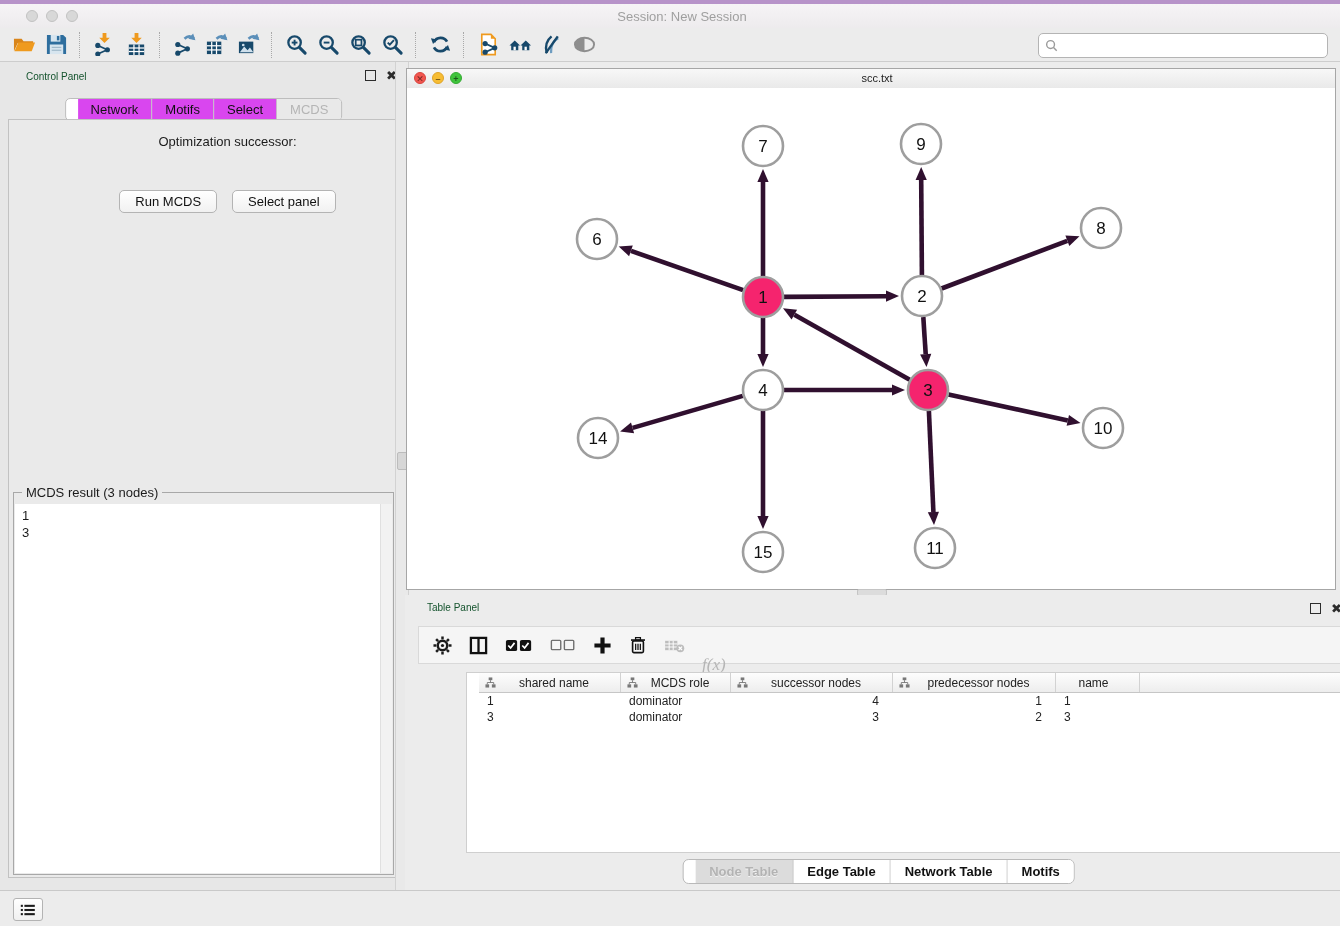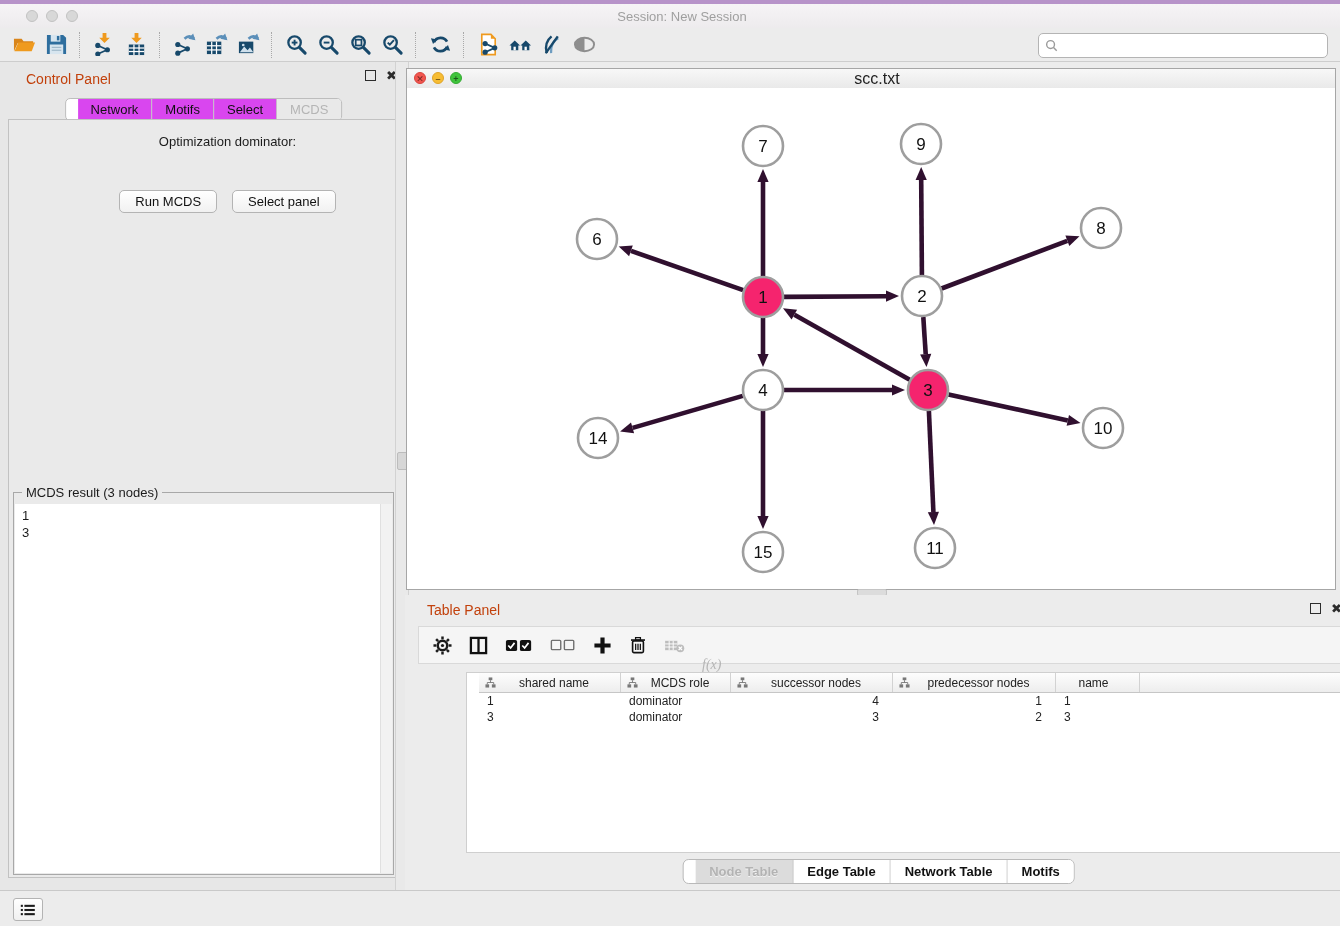--- a/index.html
+++ b/index.html
@@ -27,7 +27,7 @@
   #search-input{border:none;outline:none;flex:1;height:18px;font-size:12px;background:transparent;margin-left:4px;}
   
   #control-panel{left:0;top:62px;width:395px;height:828px;background:#e7e7e7;}
-  .panel-title{font-size:14px;color:#c2410c;}
+  .panel-title{font-size:10px;color:#14532d;}
   .panel-icons{position:absolute;right:10px;top:8px;display:flex;gap:10px;align-items:center;}
   .float-ico{width:9px;height:9px;border:1.6px solid #2c2c2c;display:inline-block;}
   .close-ico{font-size:13px;font-weight:bold;color:#2c2c2c;line-height:9px;}

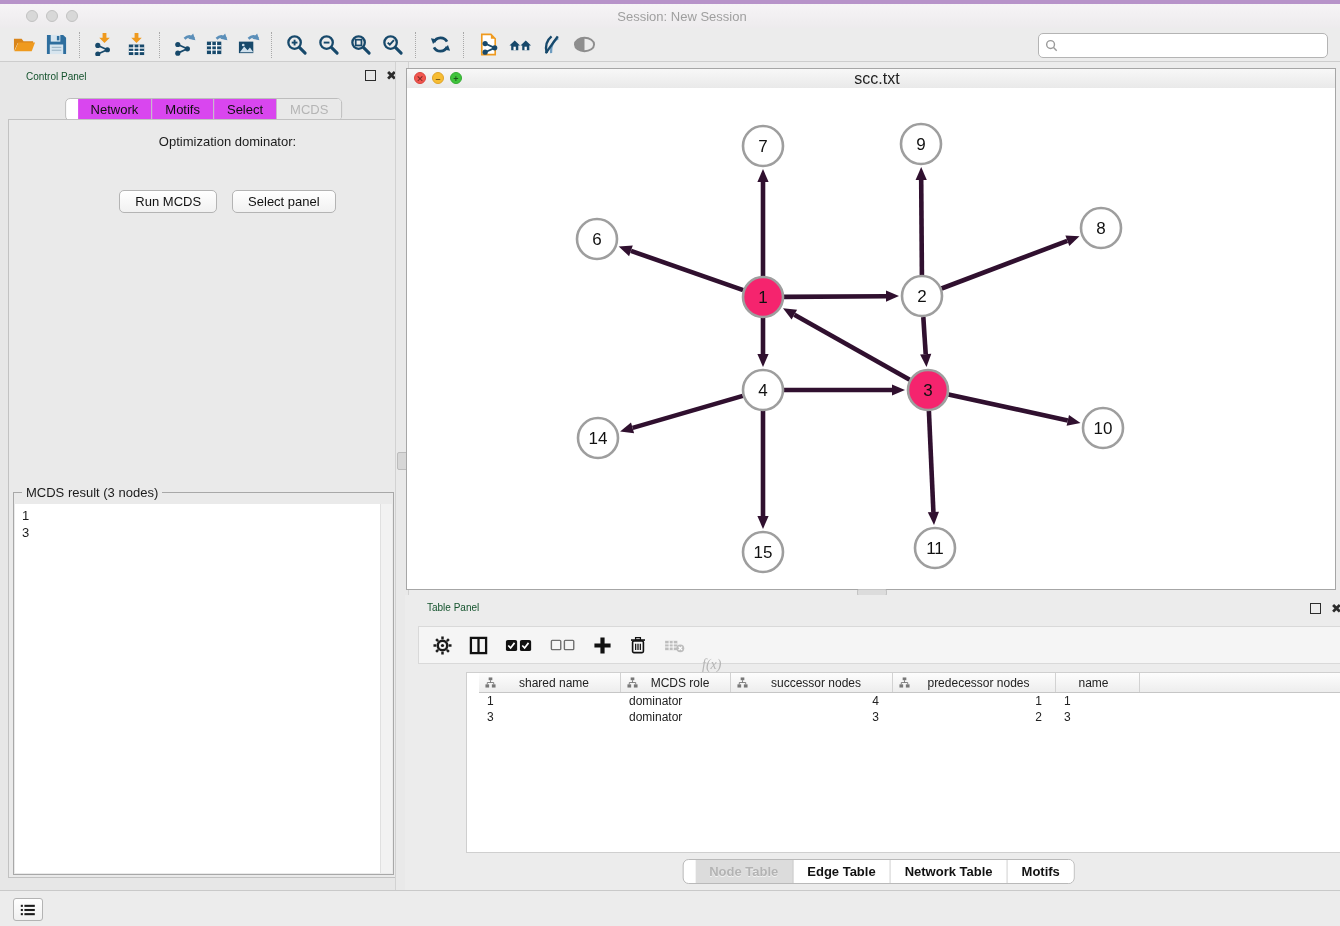--- a/index.html
+++ b/index.html
@@ -66,7 +66,7 @@
   .nl-red{background:#f2564f;border:1px solid #d8443e;}
   .nl-yel{background:#f7bd33;border:1px solid #dfa42a;}
   .nl-grn{background:#3fc43c;border:1px solid #35ab33;}
-  #net-title{width:100%;text-align:center;font-size:16px;color:#222;line-height:19px;}
+  #net-title{width:100%;text-align:center;font-size:11px;color:#222;line-height:19px;}
   #net-canvas{left:0;top:19px;right:0;bottom:0;background:#fff;}
   
   #table-panel{left:405px;top:595px;width:935px;height:295px;background:#ececec;}

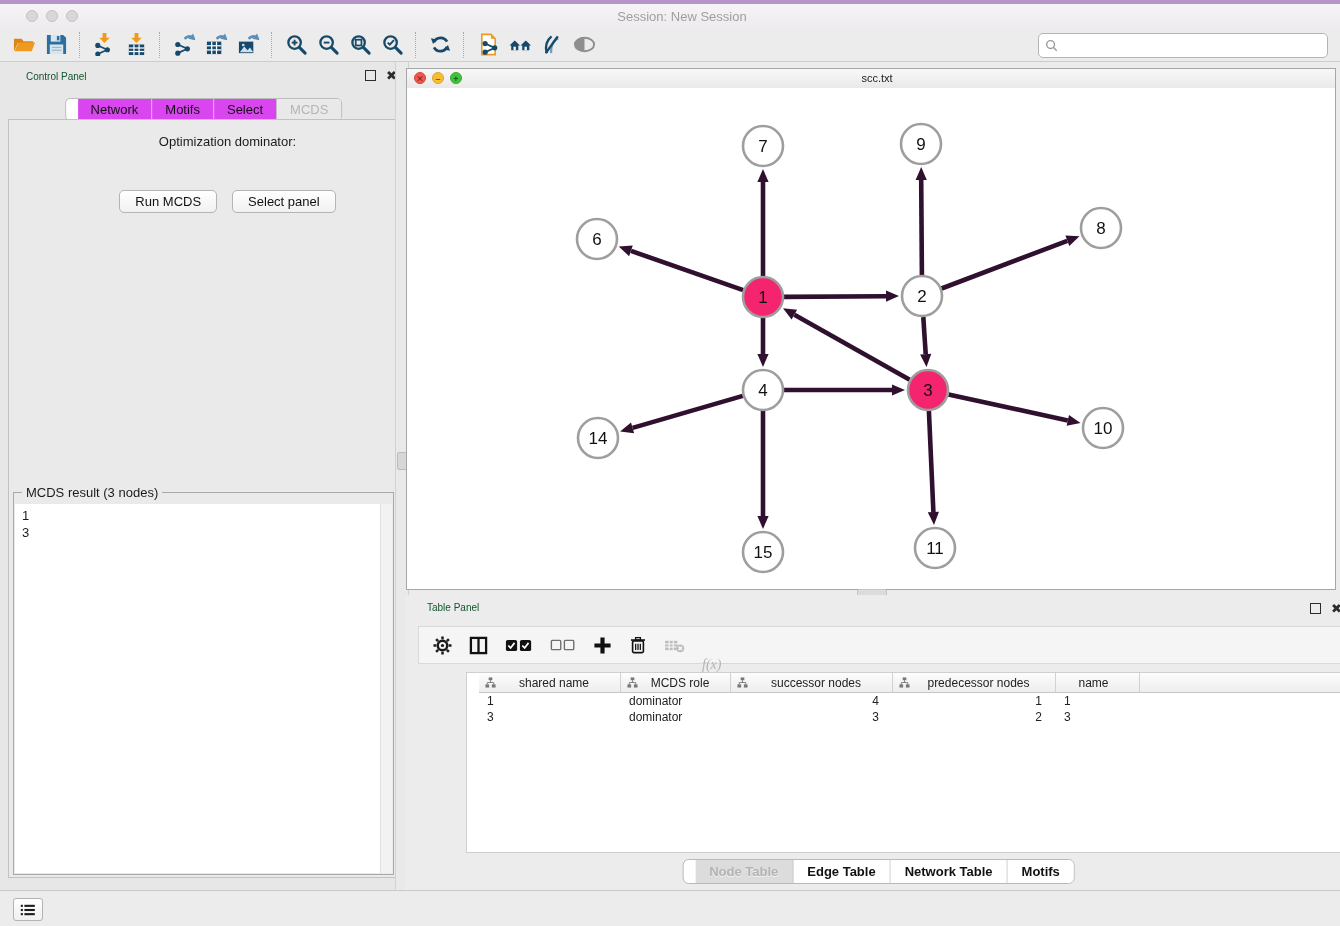--- a/index.html
+++ b/index.html
@@ -315,7 +315,7 @@
       <div class="seg-tab disabled-sel">MCDS</div>
     </div>
   <div id="cp-inner" class="abs">
-    <div id="opt-label" class="abs">Optimization dominator:</div>
+    <div id="opt-label" class="abs">Optimization successor:</div>
     <div id="cp-buttons" class="abs">
       <button class="aqua-btn">Run MCDS</button>
       <button class="aqua-btn">Select panel</button>

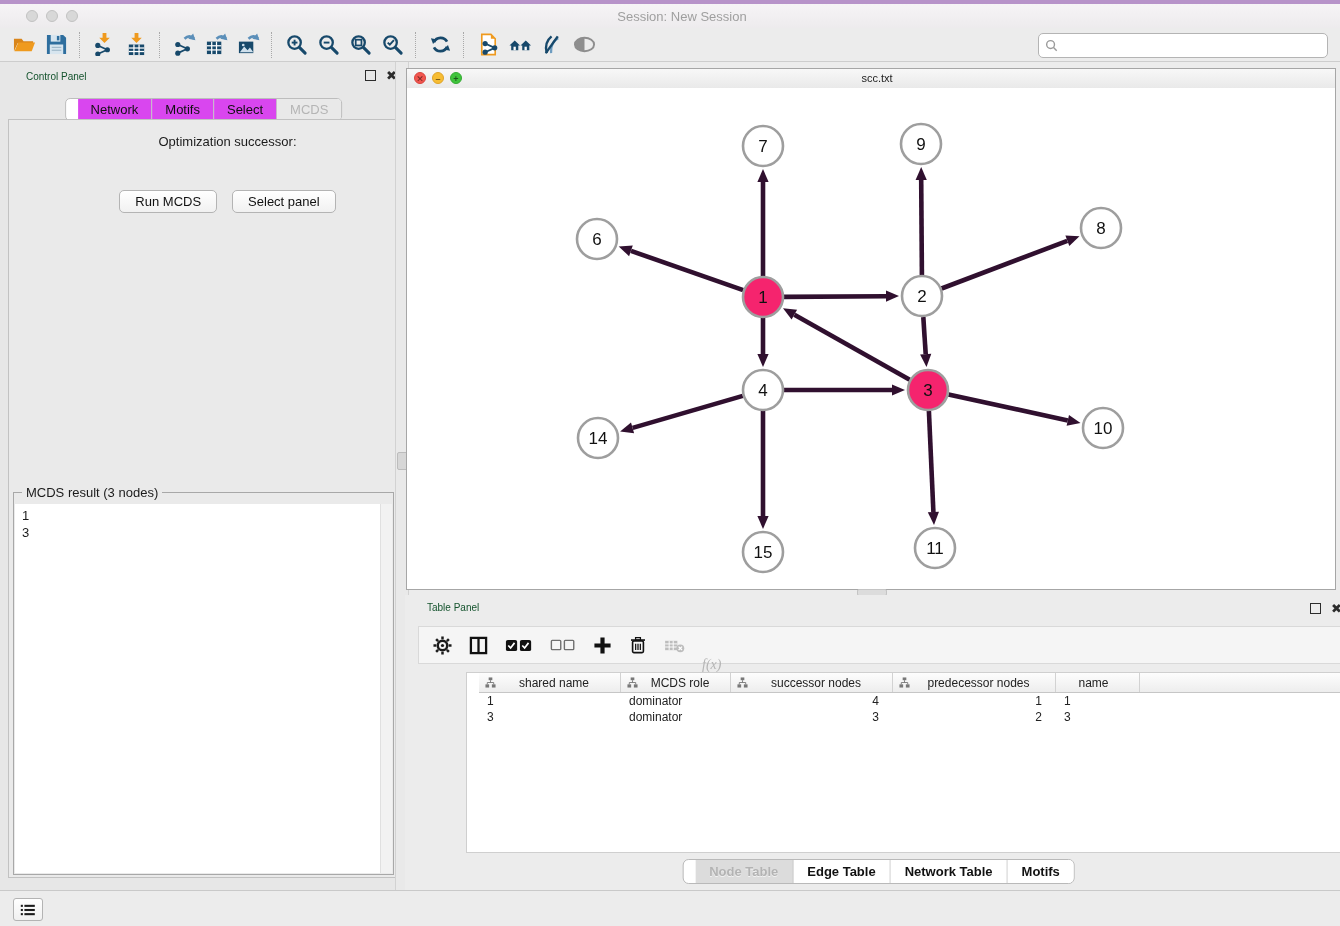--- a/index.html
+++ b/index.html
@@ -74,7 +74,7 @@
   #tp-toolbar{left:13px;right:8px;top:31px;height:38px;background:#f5f5f5;border:1px solid #d9d9d9;
               display:flex;align-items:center;gap:17px;padding-left:14px;box-sizing:border-box;}
   .tp-ico{display:flex;align-items:center;justify-content:center;background:none;border:none;padding:0;}
-  .fx{font-family:"Liberation Serif","DejaVu Serif",serif;font-style:italic;font-size:14px;color:#b5b5b5;margin-top:40px;}
+  .fx{font-family:"Liberation Serif","DejaVu Serif",serif;font-style:italic;font-size:17px;color:#b5b5b5;margin-top:40px;}
   #tp-table{left:13px;right:8px;top:77px;height:181px;background:#fff;border:1px solid #cfcfcf;box-sizing:border-box;overflow:hidden;margin-left:48px;}
   #tp-header{display:flex;height:19px;background:linear-gradient(#fdfdfd,#ededed);border-bottom:1px solid #c6c6c6;}
   .th-cell{display:flex;align-items:center;border-right:1px solid #d2d2d2;box-sizing:border-box;height:19px;font-size:12px;color:#222;}

